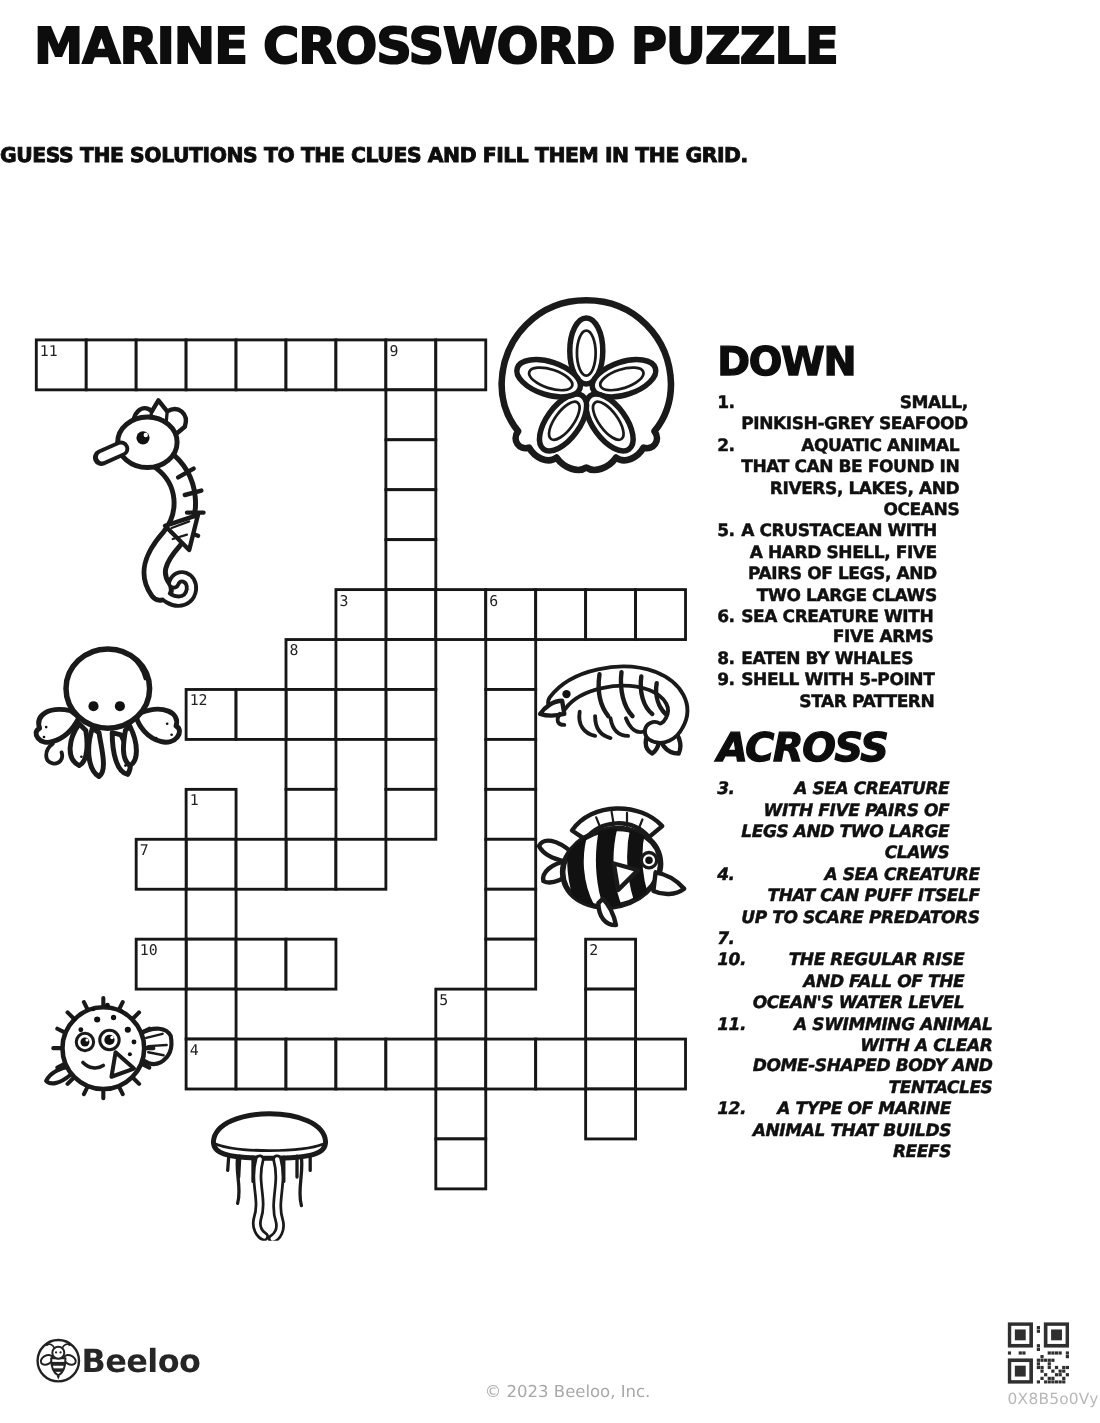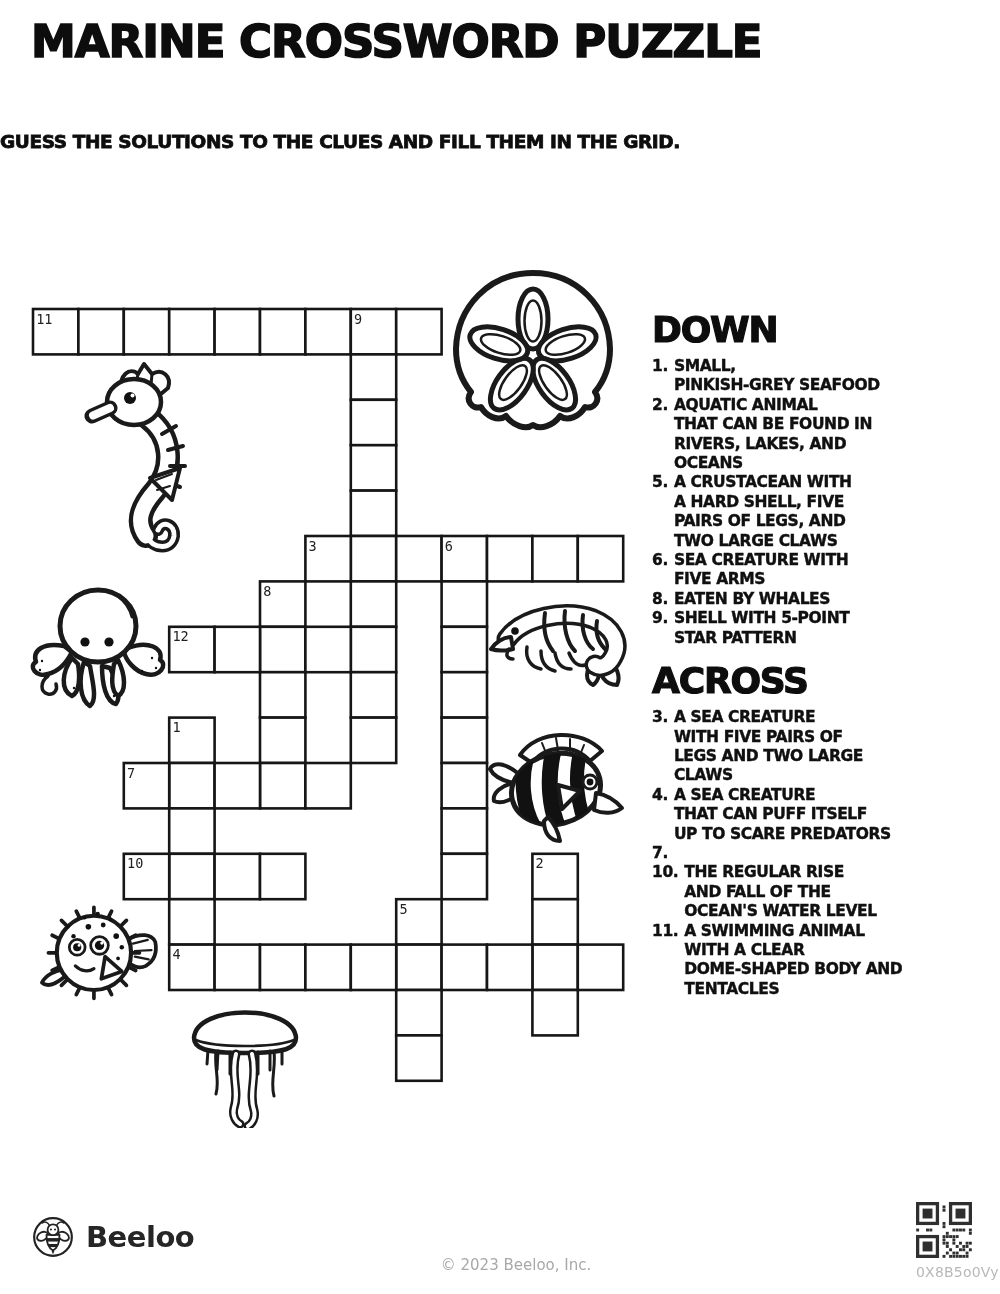--- a/index.html
+++ b/index.html
@@ -29,7 +29,7 @@
         color:#101010;-webkit-text-stroke:0.4px #101010;}
   .clue-num{flex:none;margin-right:6px;}
   .clue-lines{display:block;}
-  .clue-line{display:block;white-space:nowrap;}
+  .clue-line{display:block;white-space:nowrap;text-align:right;}
 
   .footer-left{position:absolute;left:32px;top:1216px;height:42px;display:flex;
         align-items:center;gap:12px;}

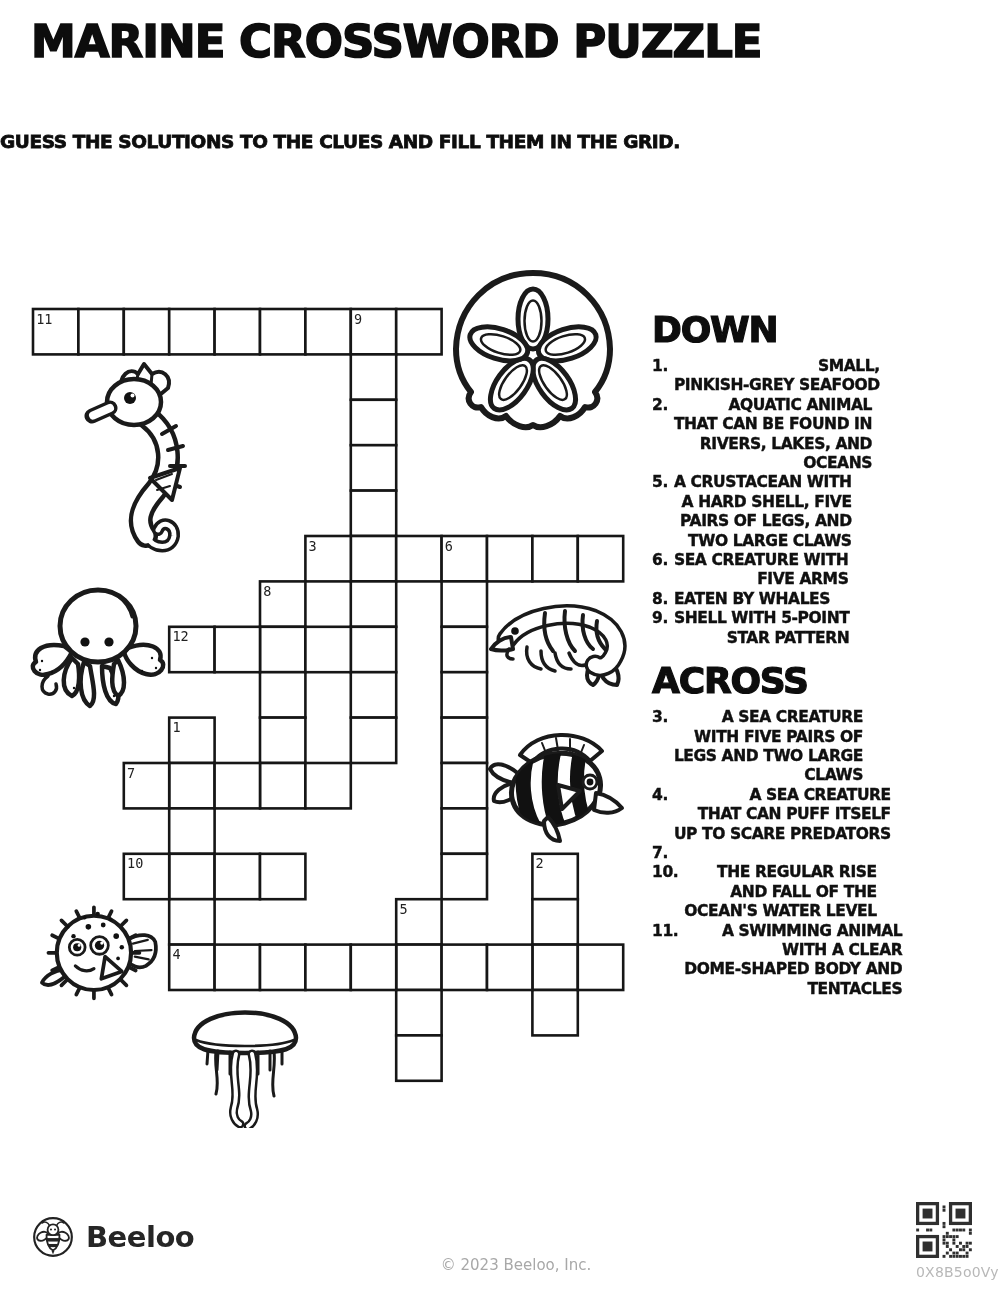--- a/index.html
+++ b/index.html
@@ -23,7 +23,7 @@
   .clue-heading{margin:12px 0 8px 0;font-size:36px;line-height:38px;font-weight:800;
          letter-spacing:-1.2px;text-transform:uppercase;color:#0d0d0d;
          -webkit-text-stroke:1.2px #0d0d0d;}
-  .clue-section-across{margin-top:14px;}
+  .clue-section-across{margin-top:14px;font-style:italic;}
   .clue{display:flex;align-items:flex-start;text-transform:uppercase;
         font-size:15.5px;font-weight:800;letter-spacing:-0.4px;line-height:19.4px;
         color:#101010;-webkit-text-stroke:0.4px #101010;}

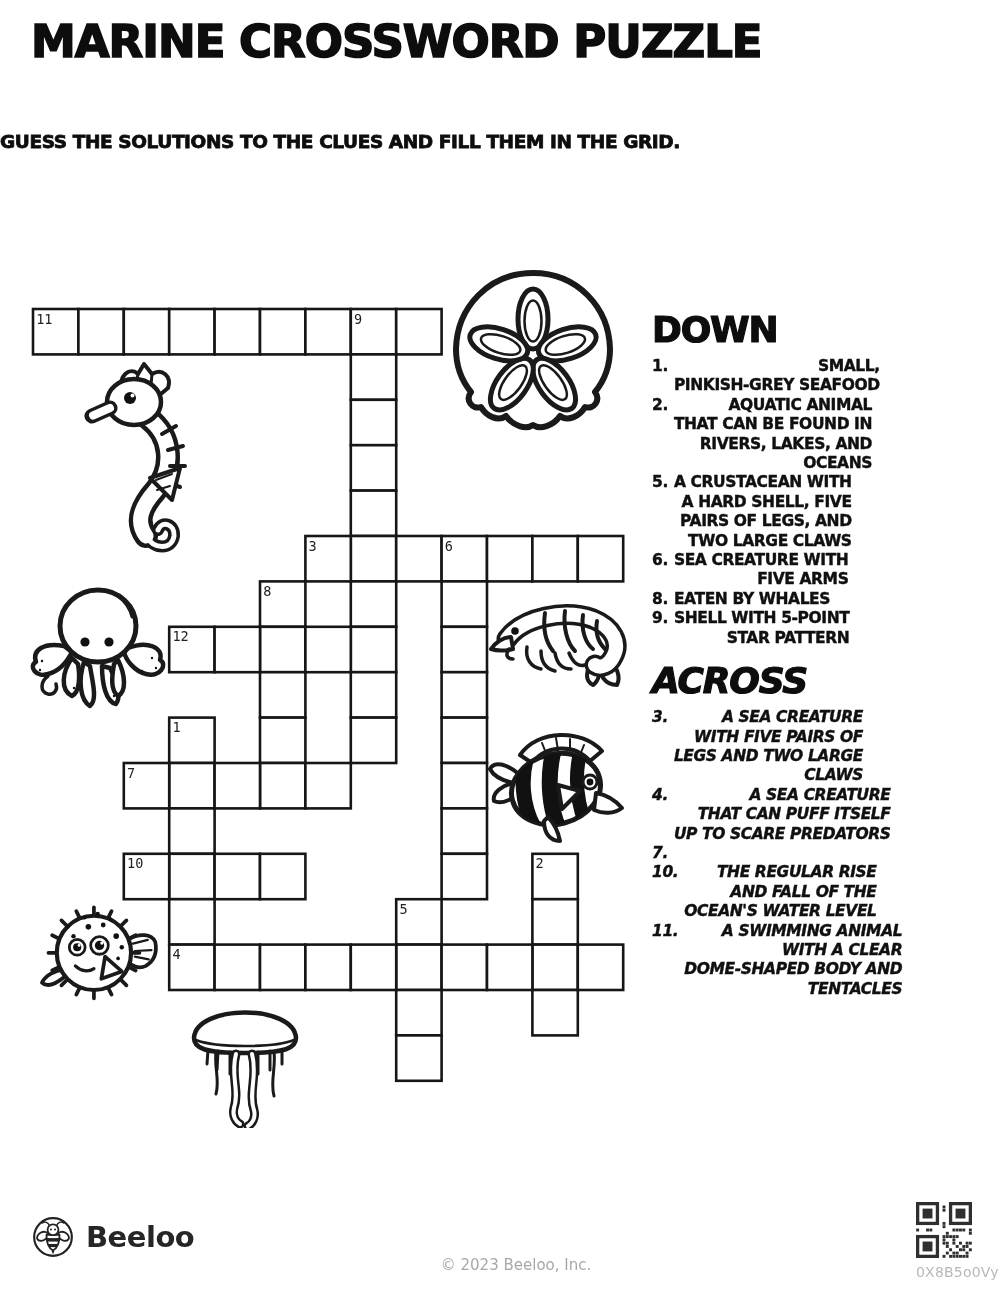--- a/index.html
+++ b/index.html
@@ -378,6 +378,14 @@
               <span class="clue-line">tentacles</span>
             </span>
           </div>
+          <div class="clue">
+            <span class="clue-num">12.</span>
+            <span class="clue-lines">
+              <span class="clue-line">A type of marine</span>
+              <span class="clue-line">animal that builds</span>
+              <span class="clue-line">reefs</span>
+            </span>
+          </div>
         </div>
     </section>
   </aside>

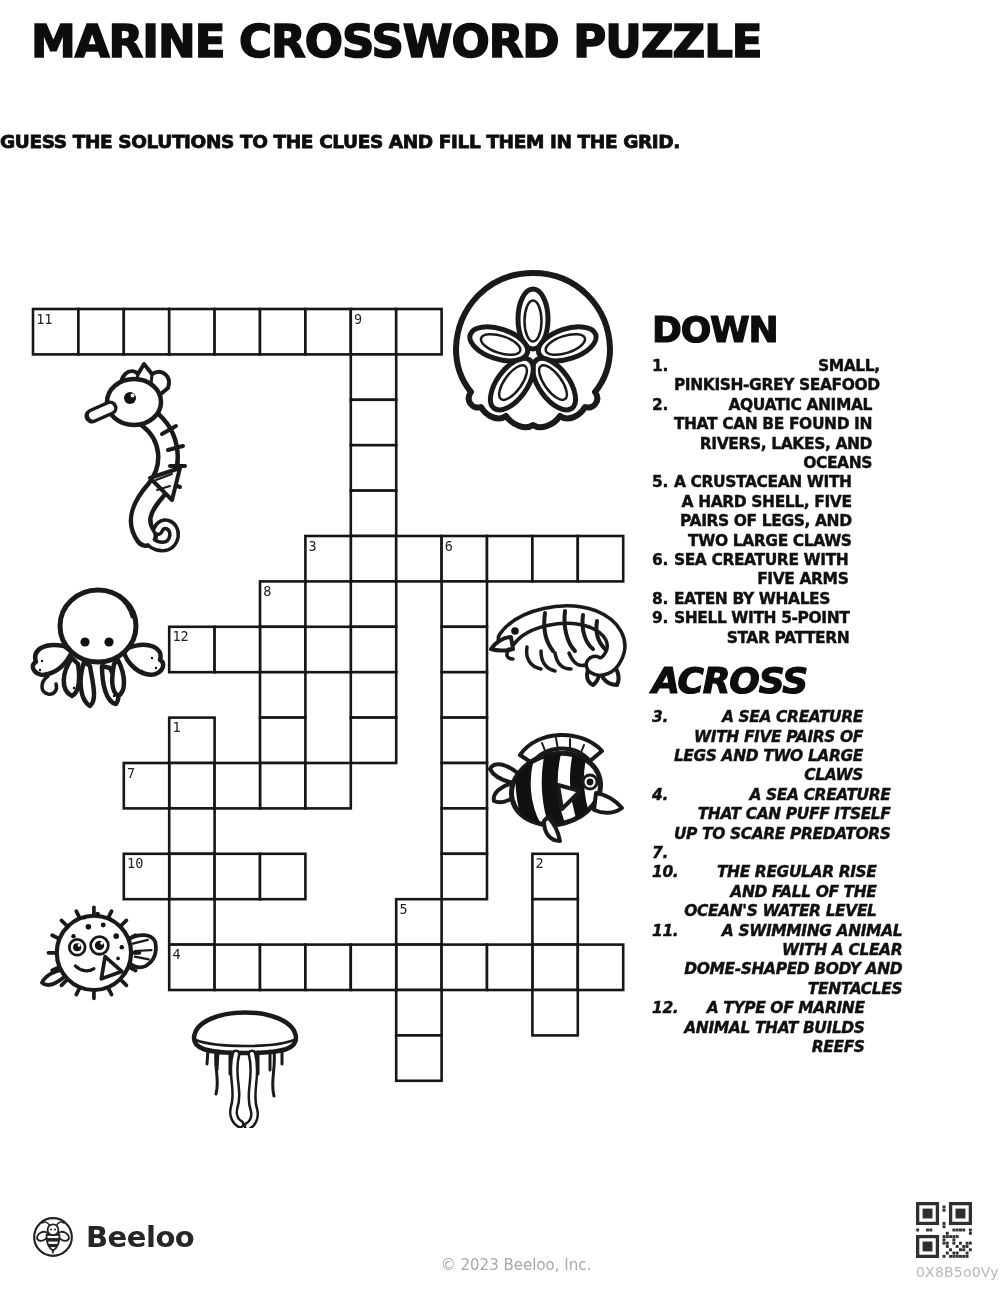--- a/index.html
+++ b/index.html
@@ -32,7 +32,7 @@
   .clue-line{display:block;white-space:nowrap;text-align:right;}
 
   .footer-left{position:absolute;left:32px;top:1216px;height:42px;display:flex;
-        align-items:center;gap:12px;}
+        align-items:center;}
   .brand{font-size:29px;font-weight:700;letter-spacing:-0.5px;color:#262626;}
   .copyright{position:absolute;left:0;right:0;top:1256px;text-align:center;
         font-size:15px;color:#a8a8a8;padding-left:32px;}

